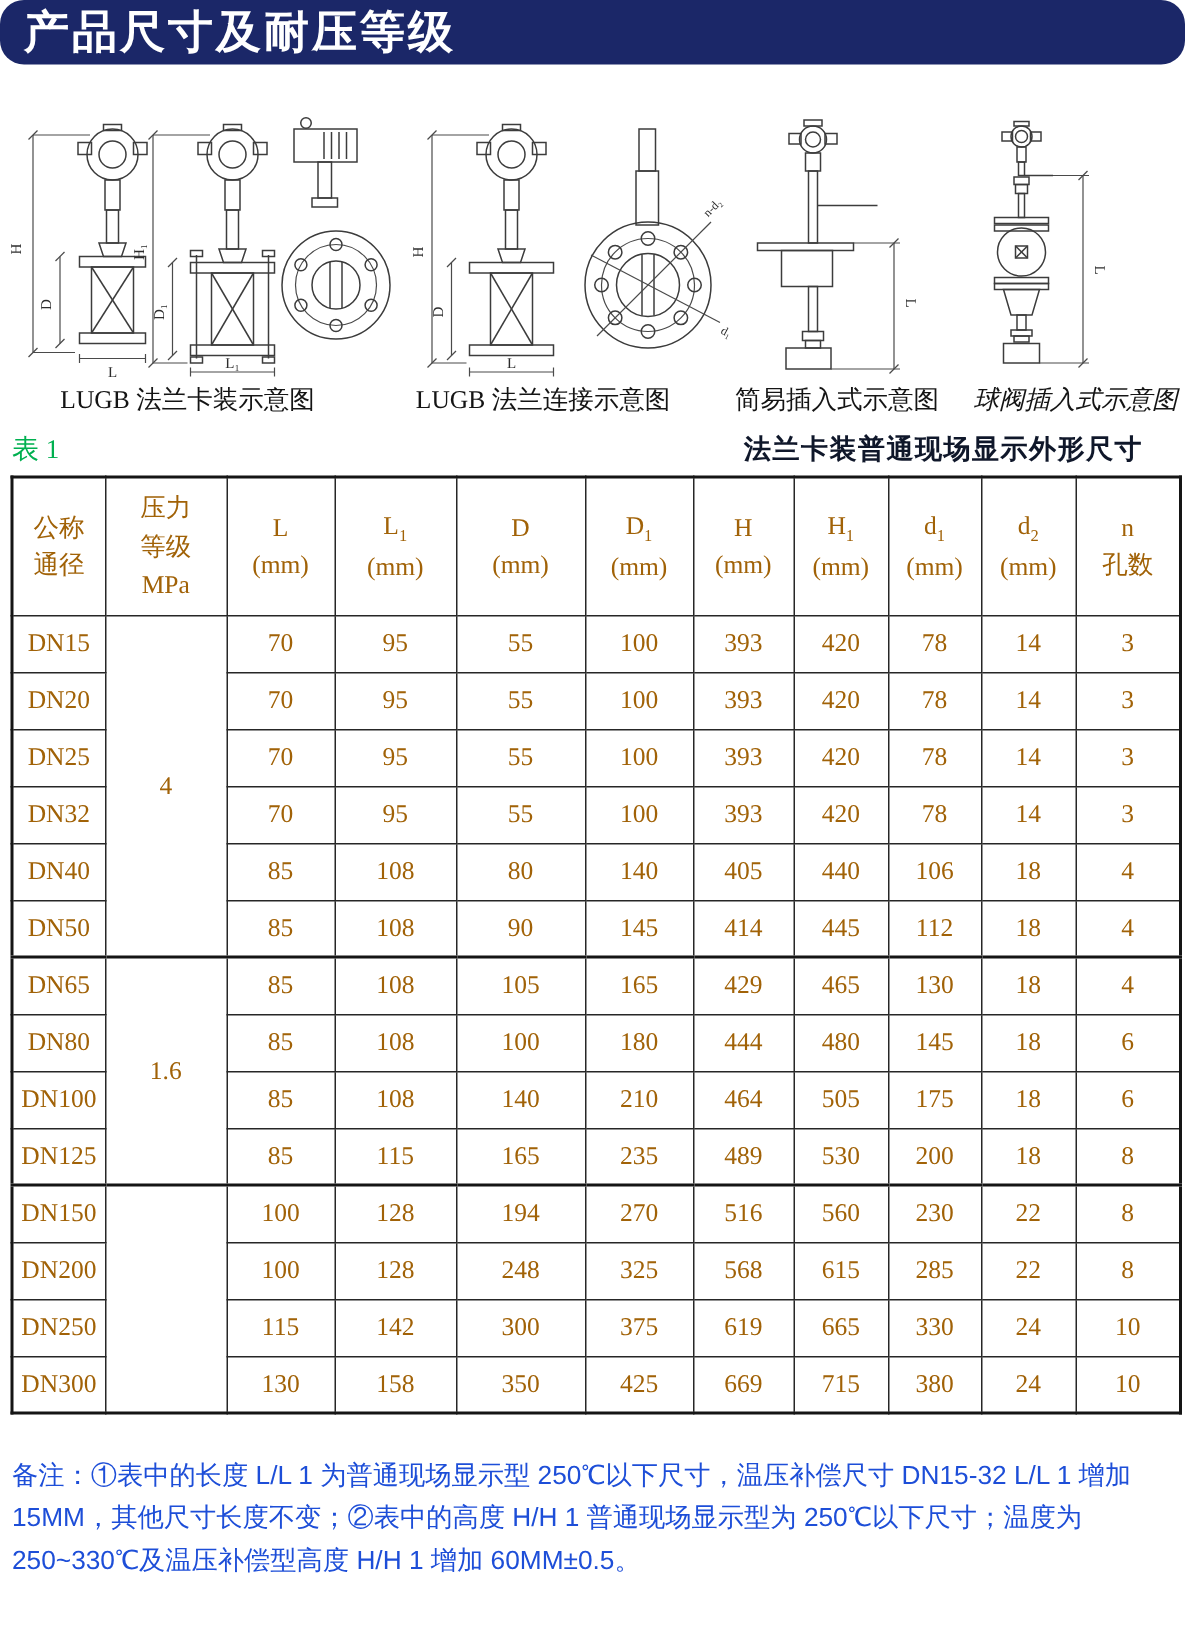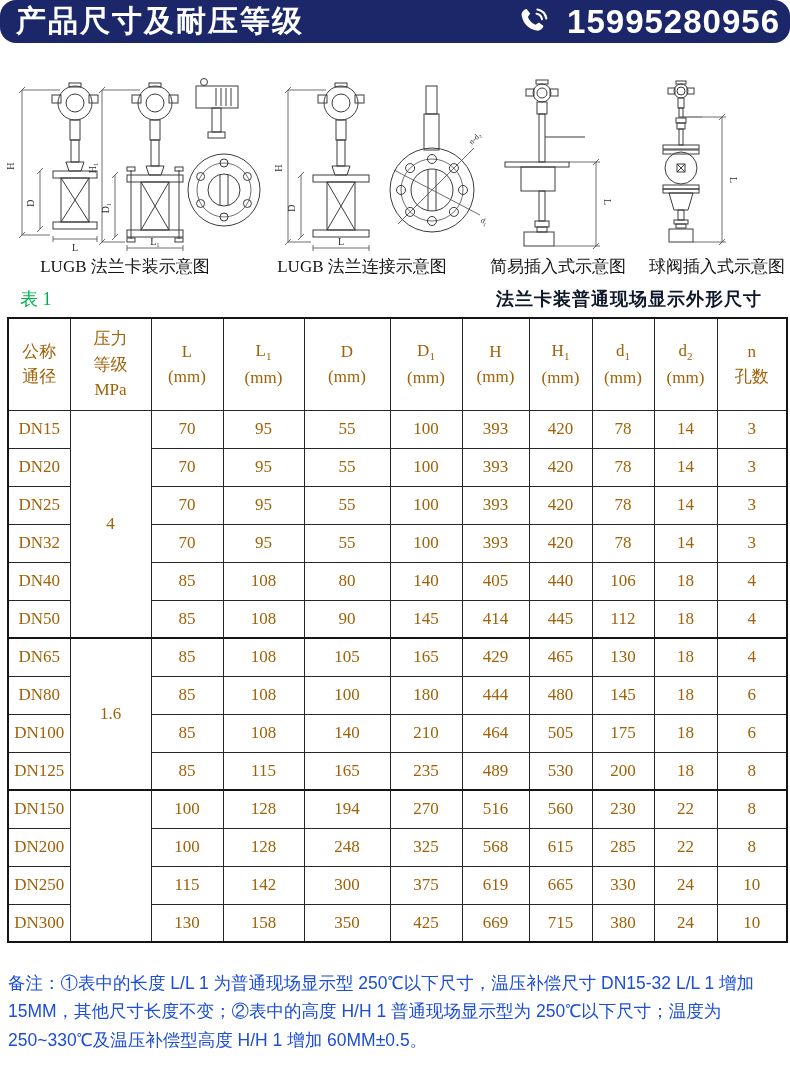--- a/index.html
+++ b/index.html
@@ -52,14 +52,6 @@
 
   <header class="topbar">
     <div class="title">产品尺寸及耐压等级</div>
-    <div class="phone">
-      <svg viewBox="0 0 24 24" aria-hidden="true">
-        <path fill="#fff" d="M6.8 2.9 L9.3 6.0 7.7 8.4 c0.9 2.6 2.9 4.6 5.4 5.6 l2.4-1.6 3.2 2.5 c-0.6 2.2-2.7 3.6-4.9 3.1 C8.1 16.8 4.4 13.1 3.3 7.5 2.9 5.3 4.7 3.2 6.8 2.9 Z"></path>
-        <path d="M13.8 6.2 a4.6 4.6 0 0 1 3.8 3.8" stroke="#fff" fill="none" stroke-width="1.5" stroke-linecap="round"></path>
-        <path d="M14.4 3.2 a7.8 7.8 0 0 1 6.3 6.3" stroke="#fff" fill="none" stroke-width="1.5" stroke-linecap="round"></path>
-      </svg>
-      <span class="num">15995280956</span>
-    </div>
   </header>
 
   <svg class="diagram-strip" width="790" height="205" viewBox="0 0 790 205">

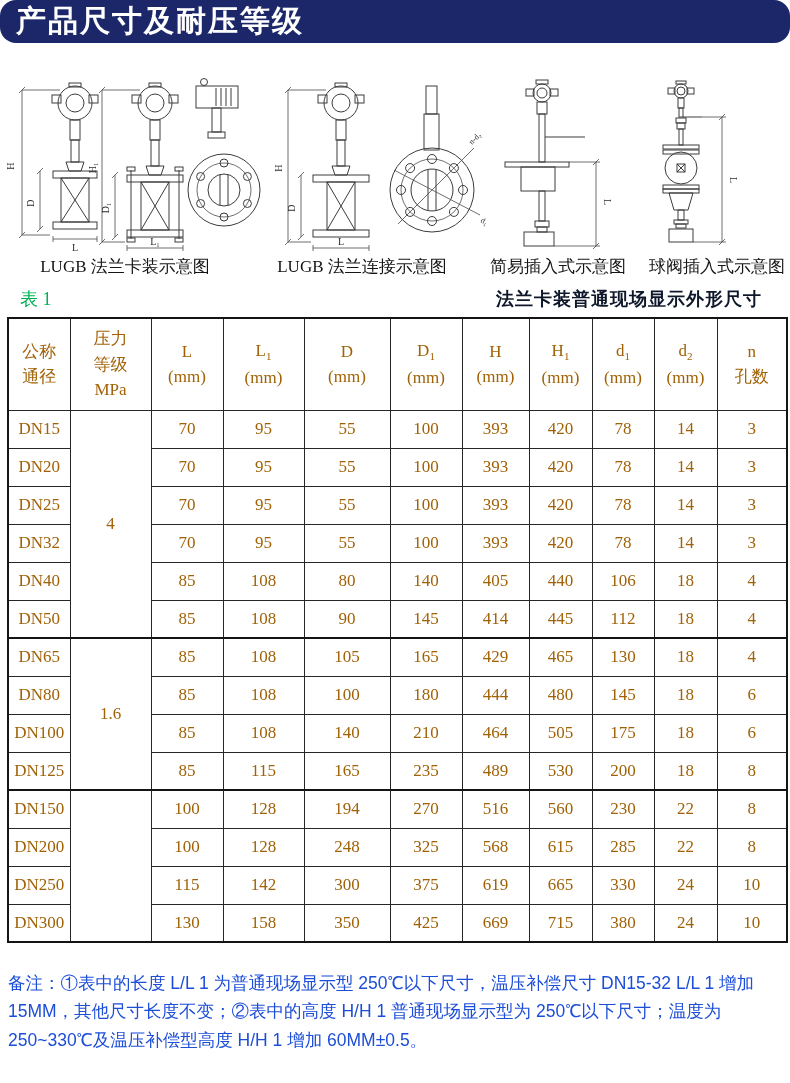--- a/index.html
+++ b/index.html
@@ -19,7 +19,7 @@
   .captions{position:relative;height:24px;font-size:17px;color:#141414;}
   .captions span{position:absolute;top:0;text-align:center;white-space:nowrap;}
   .cap1{left:30px;width:190px;} .cap2{left:268px;width:188px;}
-  .cap3{left:488px;width:140px;} .cap4{left:646px;width:142px;}
+  .cap3{left:488px;width:140px;} .cap4{left:646px;width:142px;font-style:italic;}
   
   .tbl-titles{display:flex;justify-content:space-between;align-items:flex-start;
               padding:8px 28px 6px 8px;margin-left:12px;}

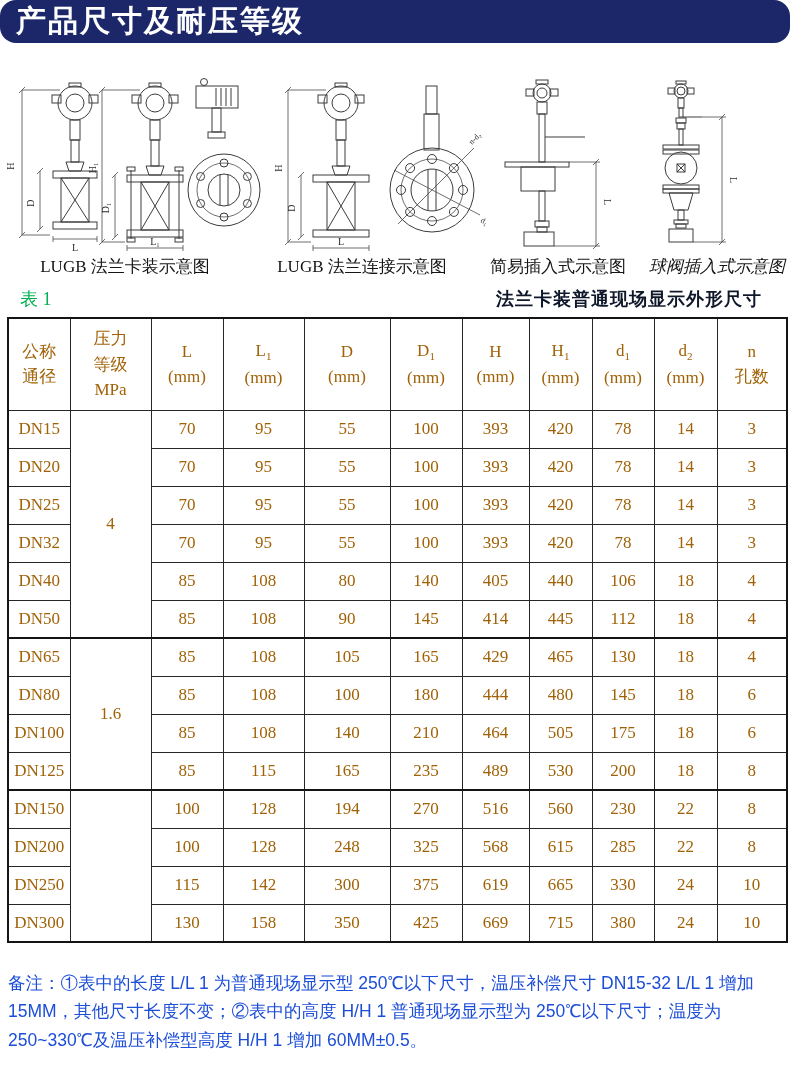--- a/index.html
+++ b/index.html
@@ -22,7 +22,7 @@
   .cap3{left:488px;width:140px;} .cap4{left:646px;width:142px;font-style:italic;}
   
   .tbl-titles{display:flex;justify-content:space-between;align-items:flex-start;
-              padding:8px 28px 6px 8px;margin-left:12px;}
+              padding:8px 28px 6px 8px;}
   .tbl-label{color:#00b050;font-size:18px;}
   .tbl-title{color:#0f172a;font-family:"Liberation Sans",sans-serif;font-weight:bold;
              font-size:18px;letter-spacing:1px;}

